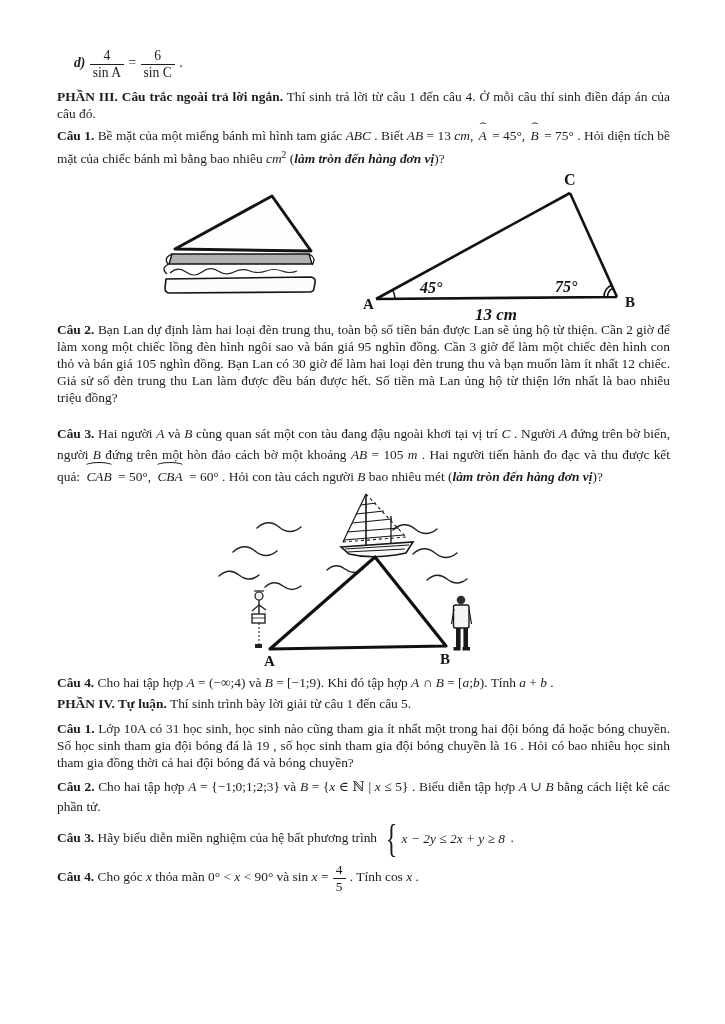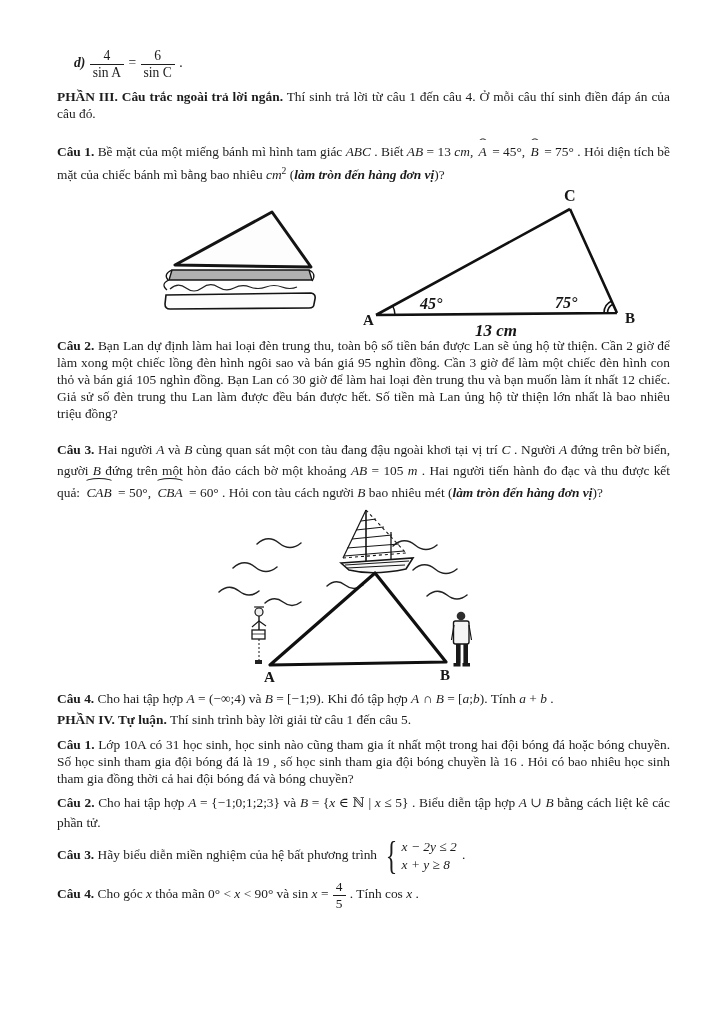--- a/index.html
+++ b/index.html
@@ -27,7 +27,7 @@
 
   #line-d{margin:49px 0 0 17px;font-size:13.6px;text-align:left}
   #p3-intro{margin-top:7px}
-  #p3-q1{margin-top:19px;line-height:1.62}
+  #p3-q1{margin-top:3px;line-height:1.62}
   #fig1{position:relative;height:150px;margin-top:1px}
   #fig1 svg{position:absolute}
   #fig1 .sandwich{left:88px;top:18px}

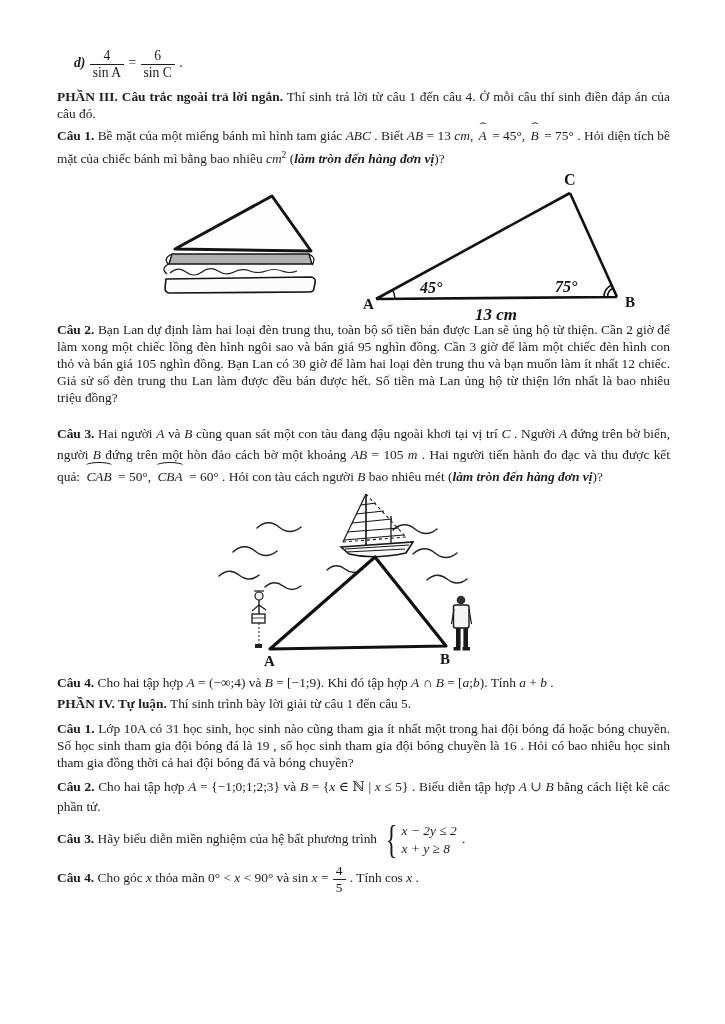--- a/index.html
+++ b/index.html
@@ -22,7 +22,7 @@
                border:1.4px solid transparent;border-top-color:currentColor;border-radius:100% 100% 0 0}
   .cases{display:inline-flex;align-items:center;vertical-align:middle;margin:0 2px}
   .cases .brace{font-size:40px;font-weight:400;line-height:0.85;transform:scaleX(0.6);transform-origin:center}
-  .cases .col{display:inline-flex;flex-direction:column}
+  .cases .col{display:inline-flex;}
   .cases .cl{font-style:italic;line-height:1.3;text-align:left}
 
   #line-d{margin:49px 0 0 17px;font-size:13.6px;text-align:left}

